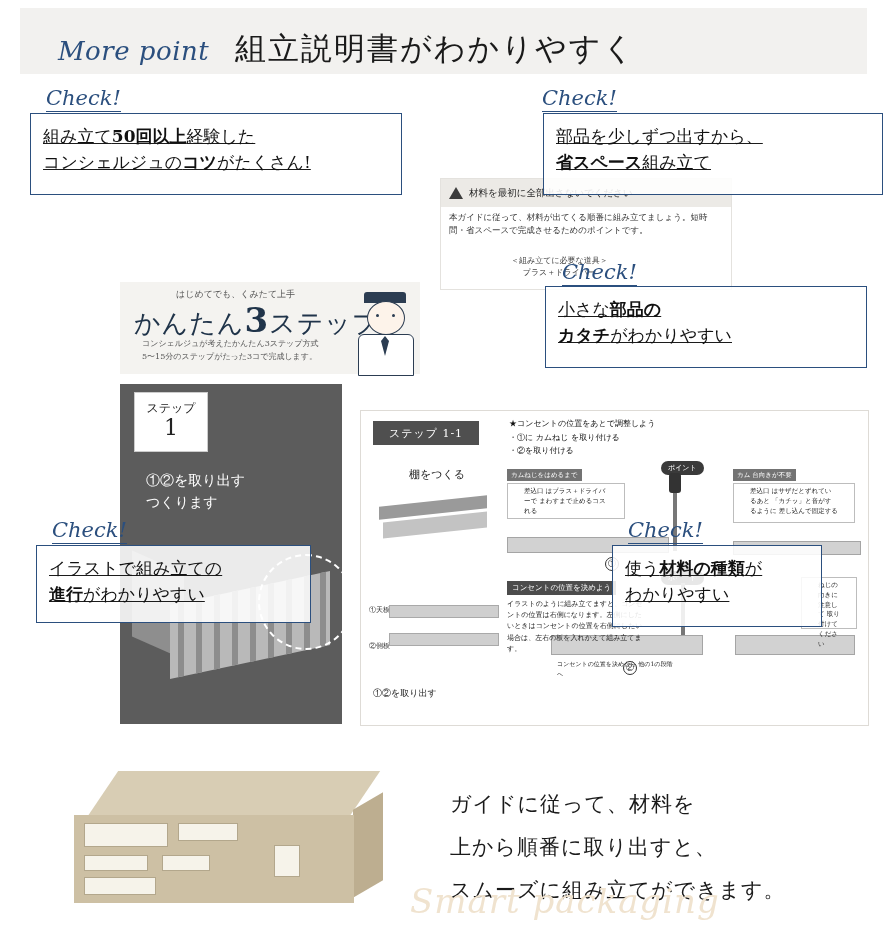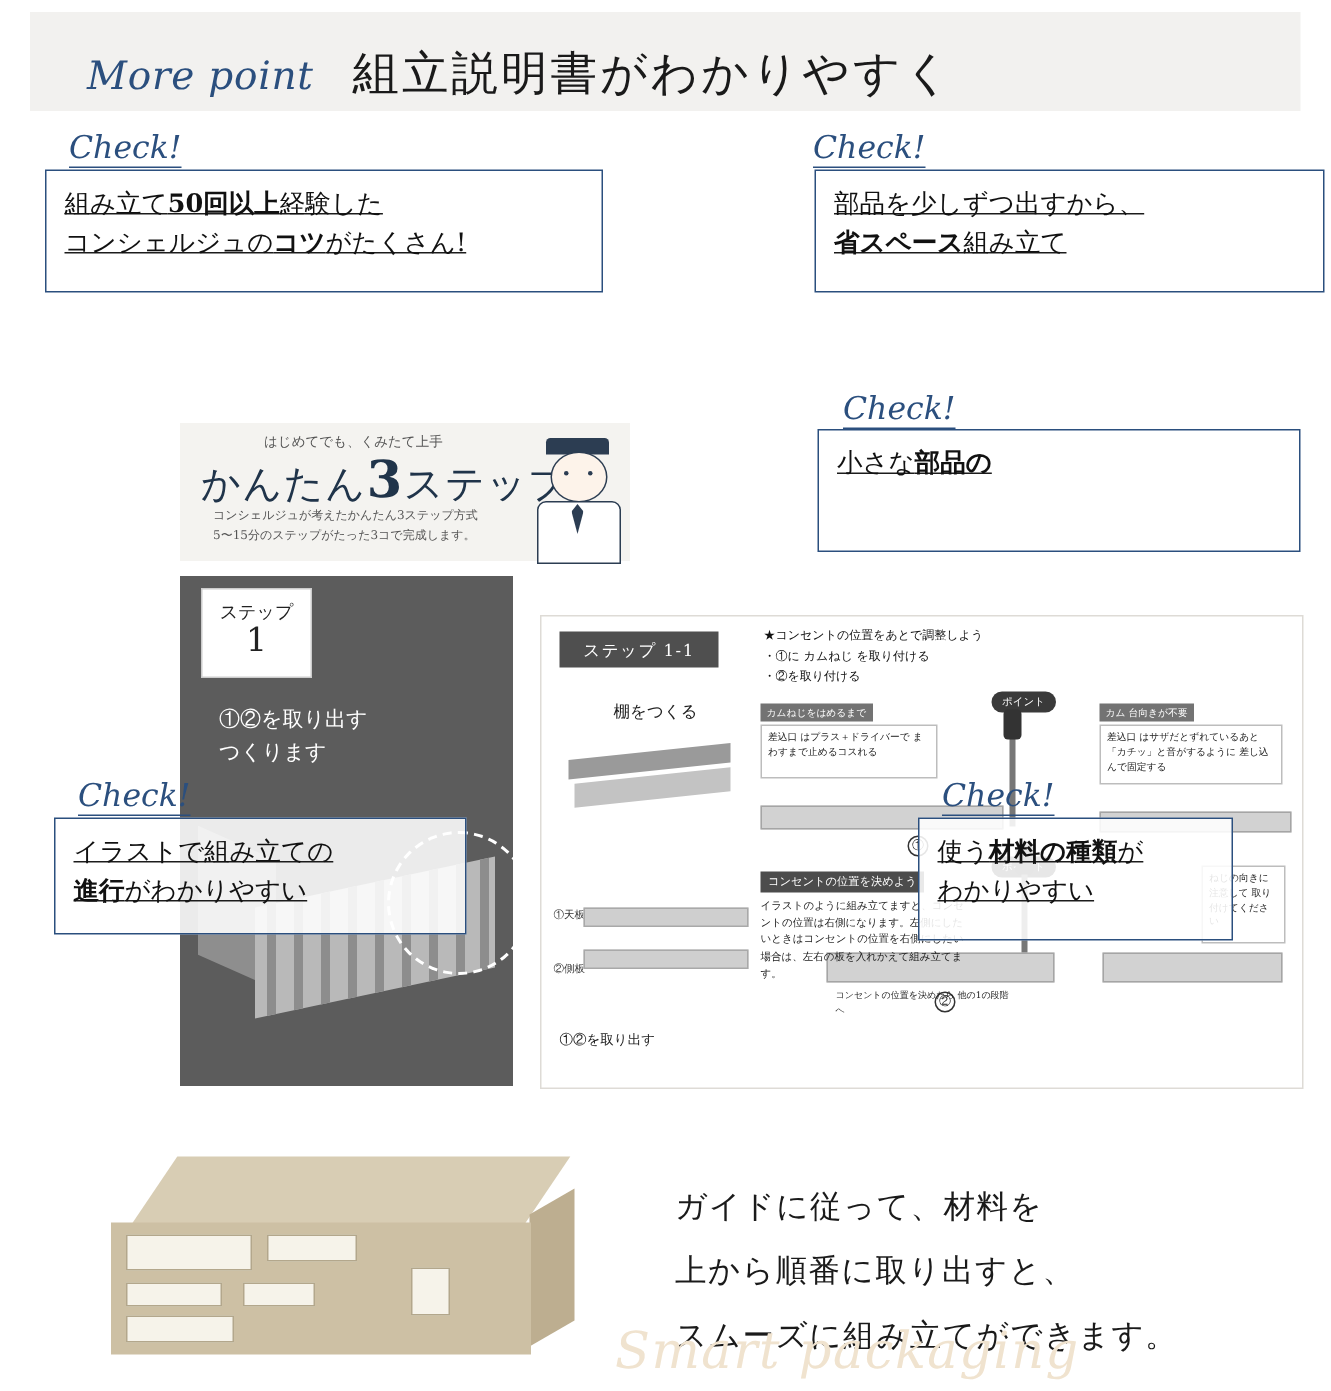--- a/index.html
+++ b/index.html
@@ -250,6 +250,17 @@
     <div class="wm-guide">このページは商品説明ページです</div>
     <div class="wm-guide2">このページは商品説明ページです</div>
 
+    <div class="warn-card">
+      <div class="warn-head">
+        <div class="warn-tri"></div>
+        <div class="warn-head-txt">材料を最初に全部出さないでください</div>
+      </div>
+      <div class="warn-body">本ガイドに従って、材料が出てくる順番に組み立てましょう。短時間・省スペースで完成させるためのポイントです。</div>
+      <div class="warn-note">
+        <div>＜組み立てに必要な道具＞</div>
+        <div>プラス＋ドライバー</div>
+      </div>
+    </div>
 
     <div class="logo3">
       <div class="l1">はじめてでも、くみたて上手</div>

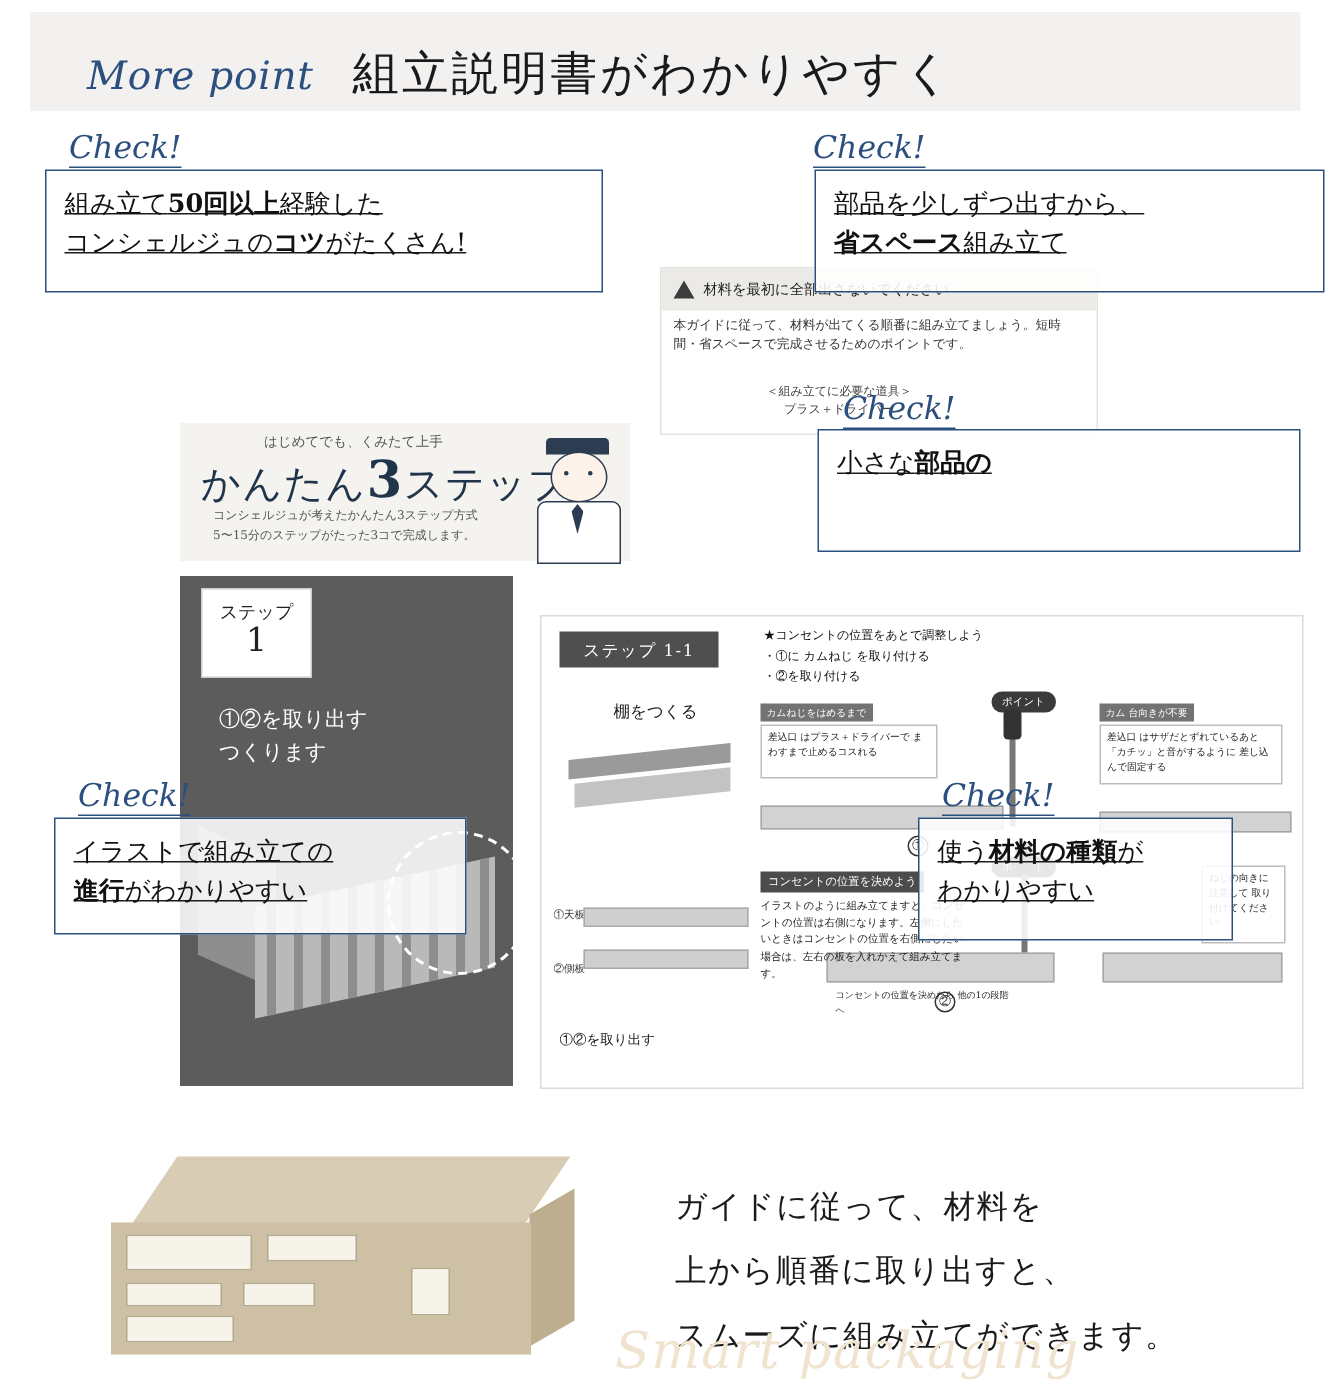--- a/index.html
+++ b/index.html
@@ -386,6 +386,7 @@
     <div class="cbox" style="left:525px;top:202px;width:322px;height:82px;">
       <div class="cbox-txt">
         <div>小さな<b>部品の</b></div>
+        <div><b>カタチ</b>がわかりやすい</div>
       </div>
     </div>
 

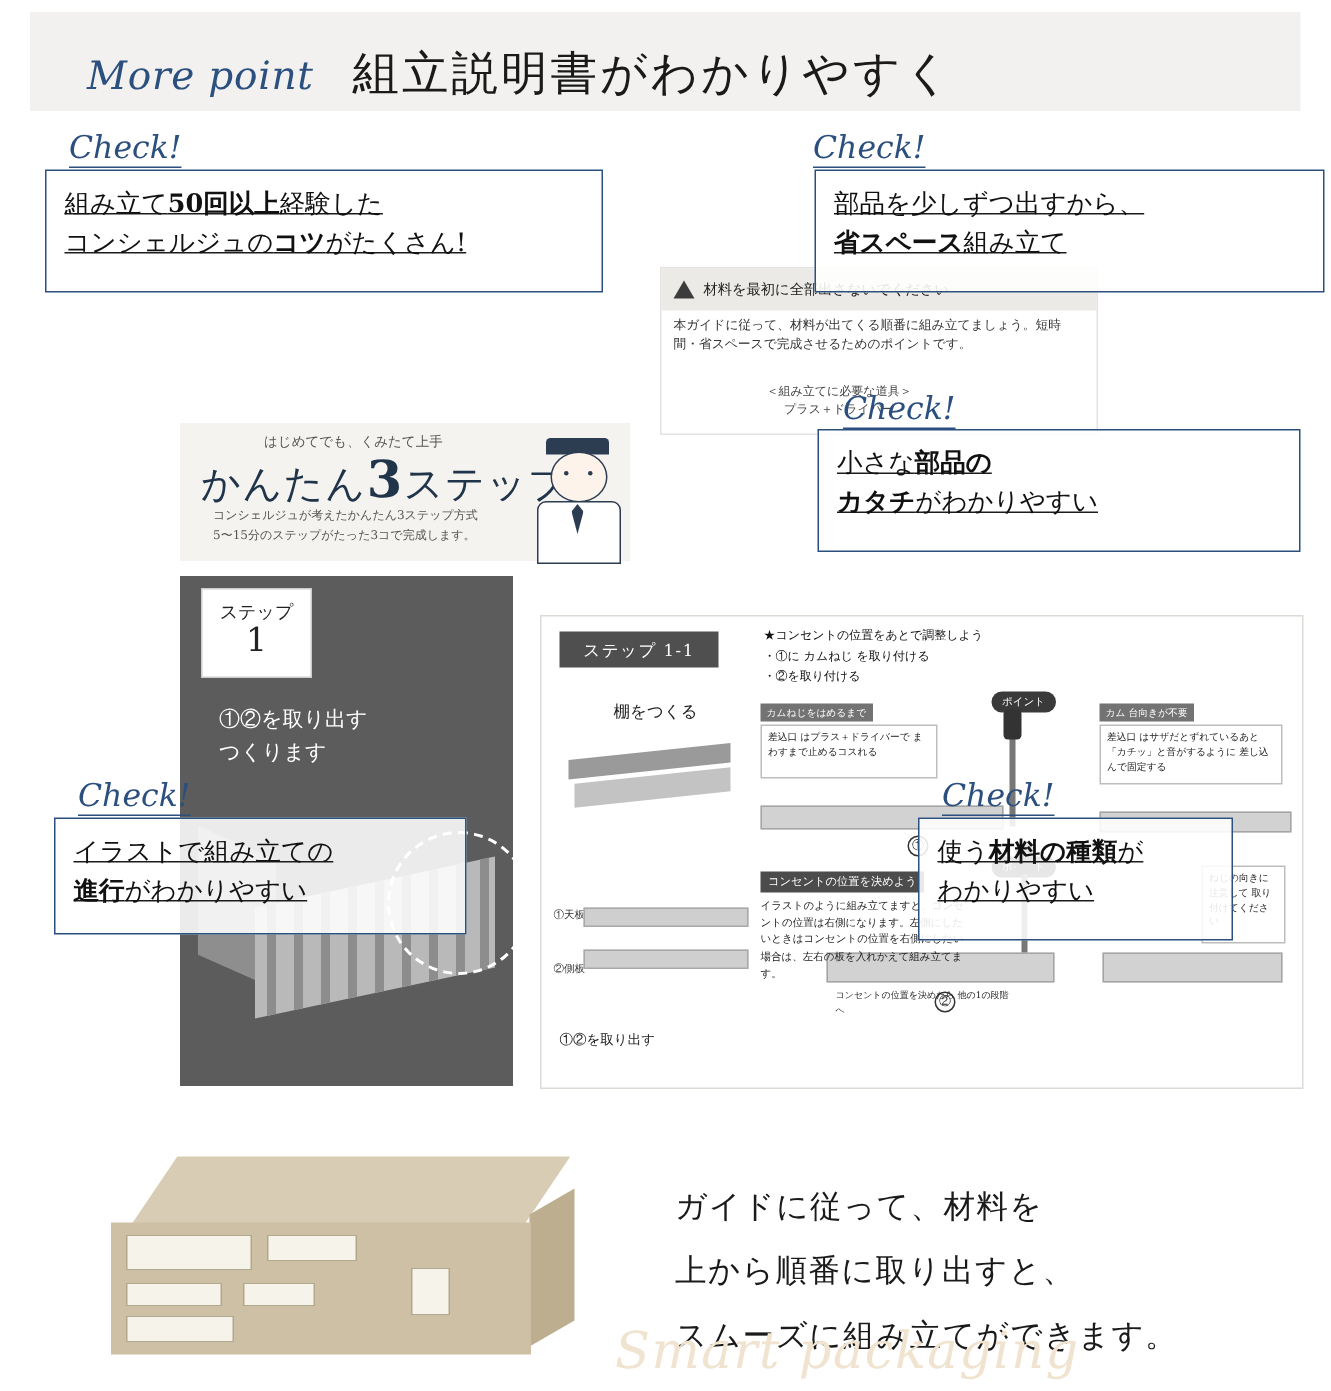--- a/index.html
+++ b/index.html
@@ -162,7 +162,7 @@
   .tiny-box{
     position:absolute;border:1px solid #bdbdbd;background:#fff;
     font-size:6.5px;color:#222;font-family:"DejaVu Serif",serif;line-height:1.5;
-    padding:3px 4px;box-sizing:border-box;
+    padding:3px 16px;box-sizing:border-box;
   }
   .tiny-hd{
     position:absolute;background:#737373;color:#fff;font-size:6.5px;

